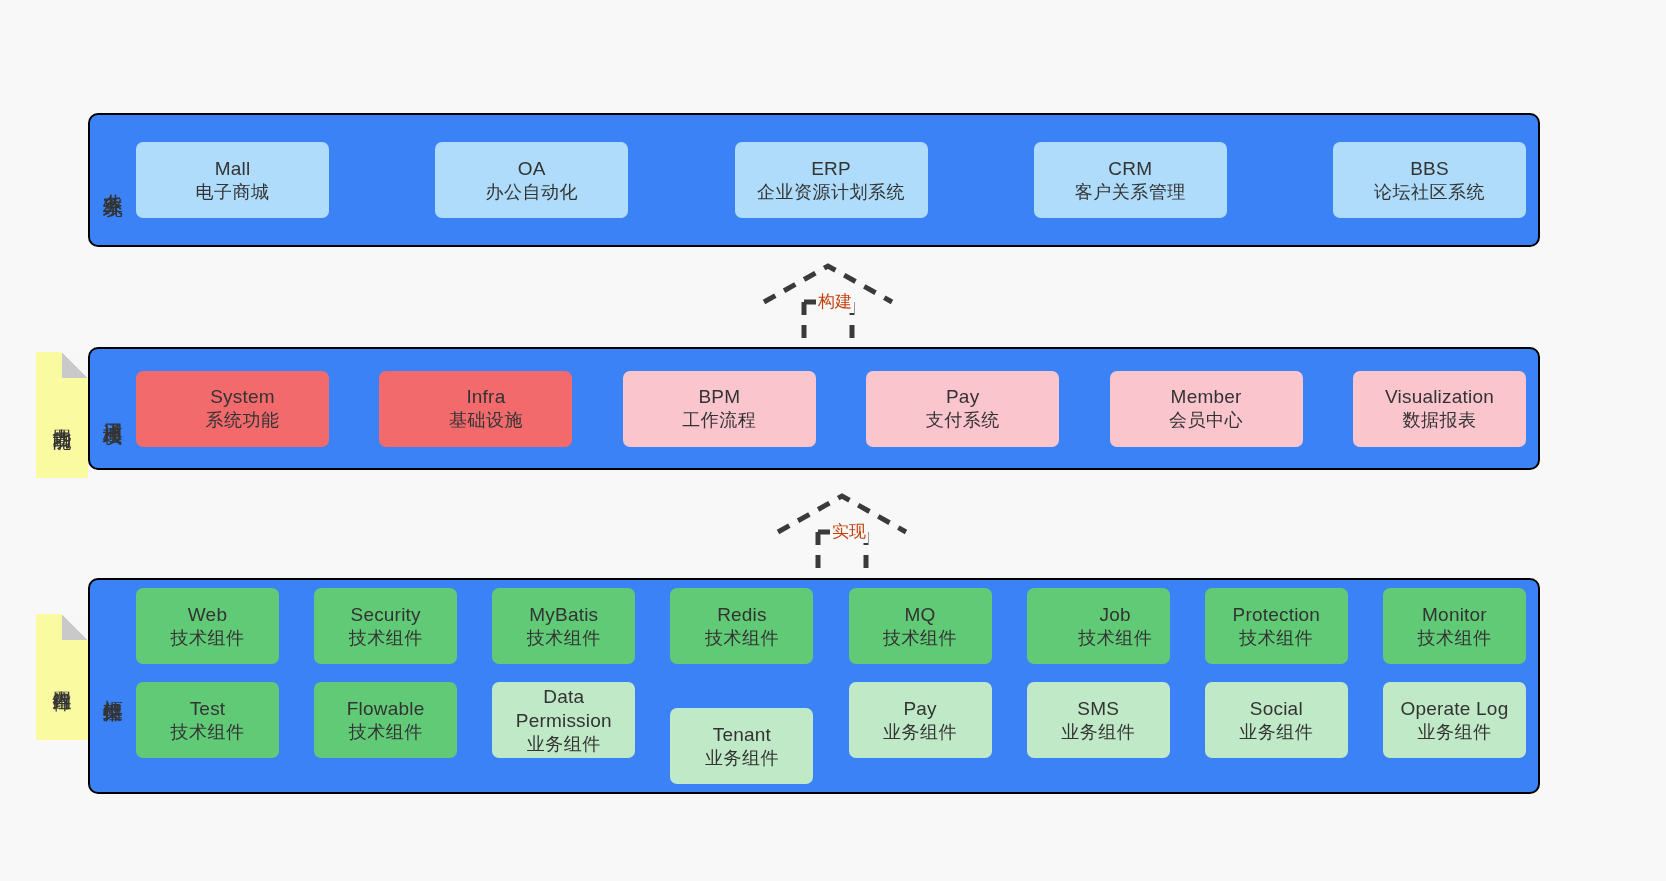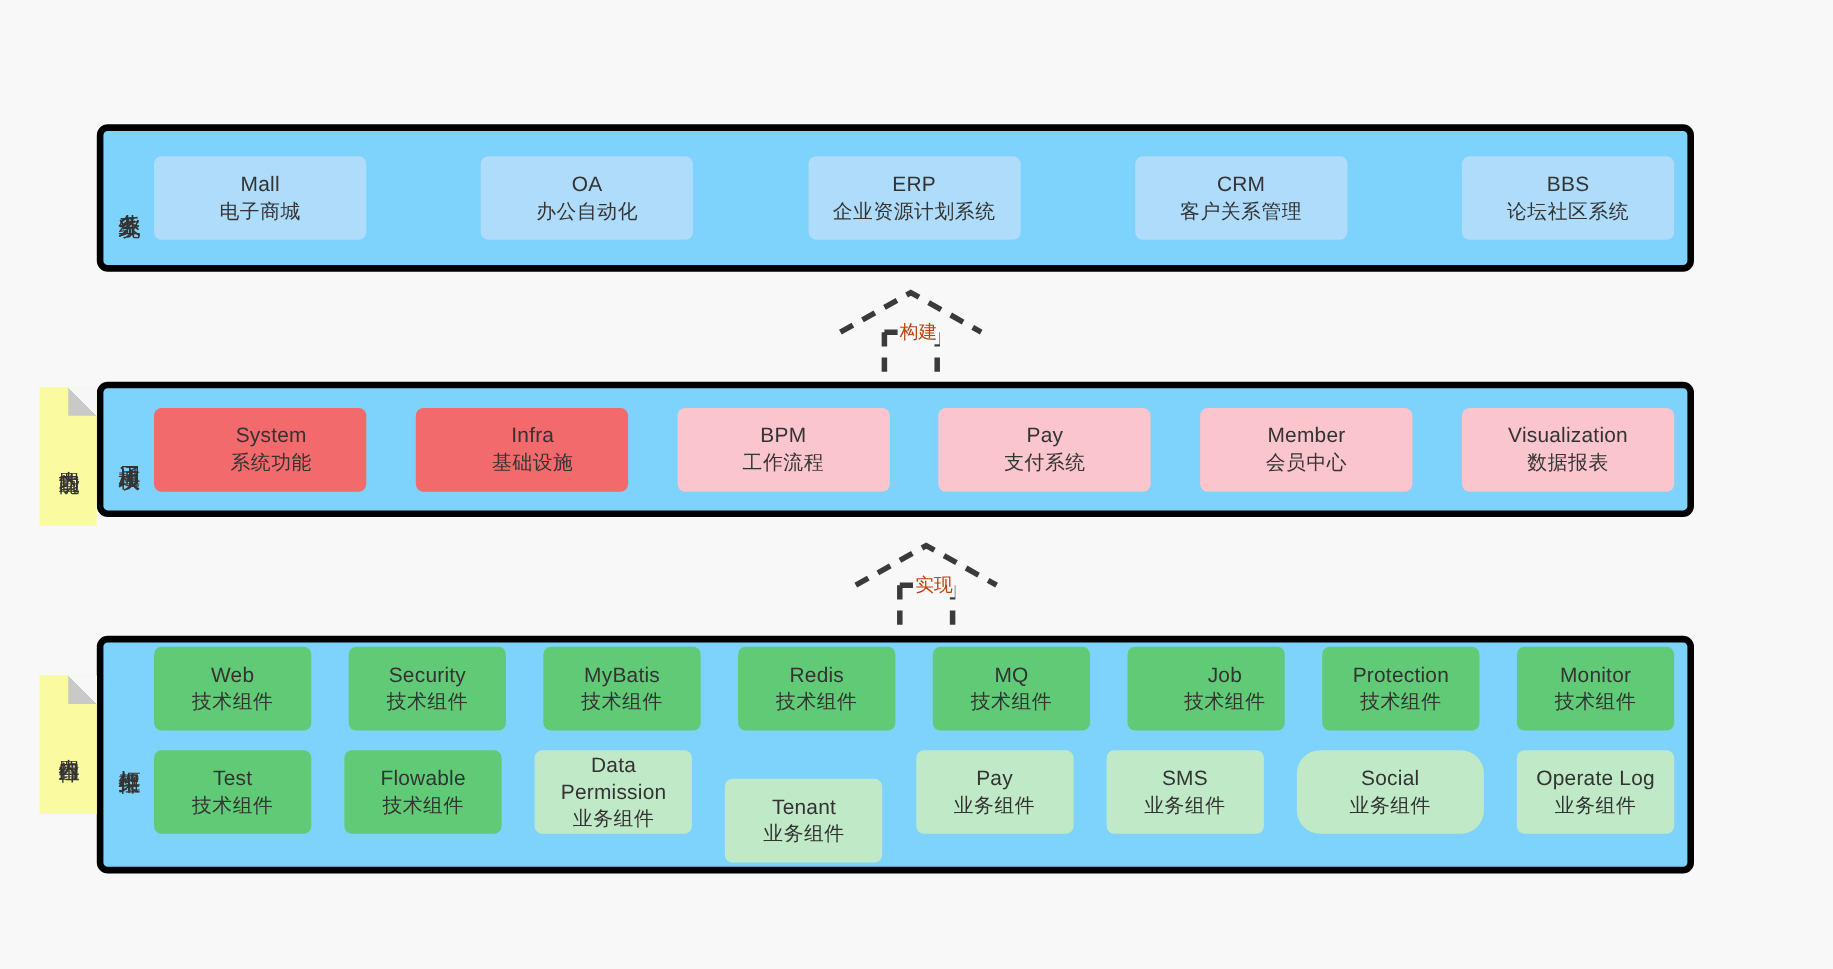--- a/index.html
+++ b/index.html
@@ -24,8 +24,8 @@
   
   .layer {
     position: absolute;
-    background: #7dd3fc;
-    border: 6px solid #000000;
+    background: #3b82f6;
+    border: 2px solid #000000;
     border-radius: 10px;
     box-sizing: border-box;
     display: flex;

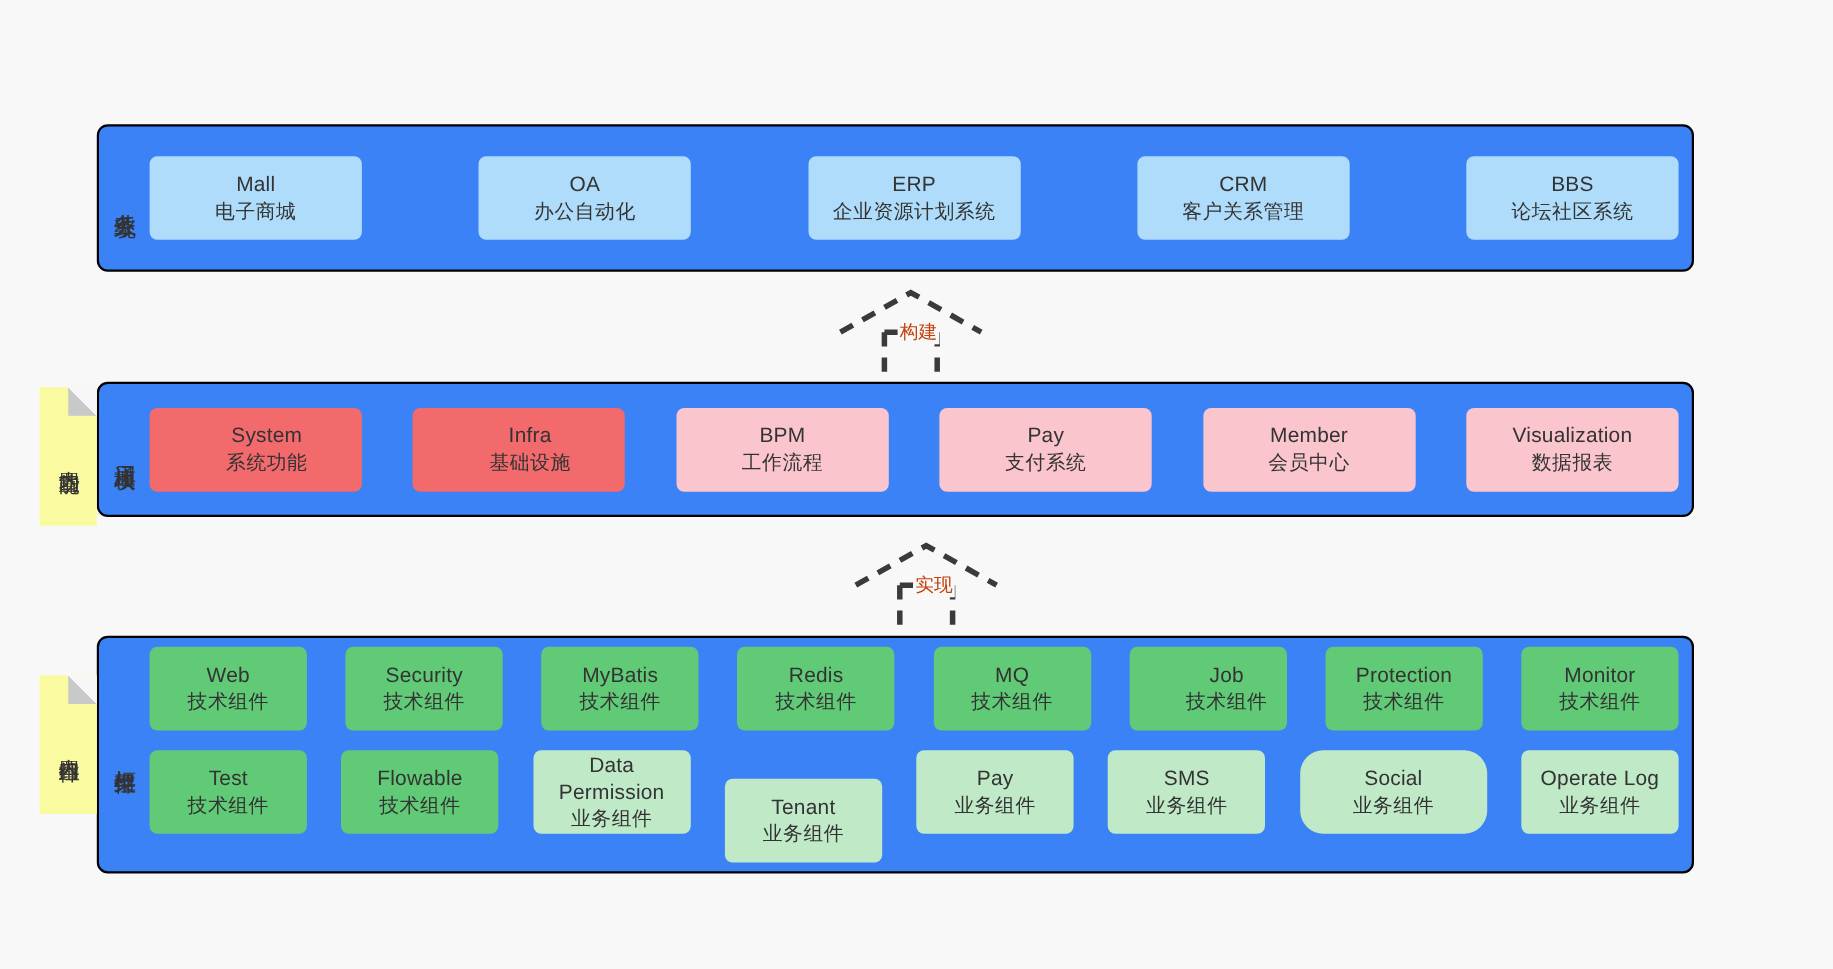--- a/index.html
+++ b/index.html
@@ -209,7 +209,7 @@
             <div class="t-en">Member</div>
             <div class="t-cn">会员中心</div>
           </div>
-          <div class="card lightred" style="width: 193px; height: 76px;">
+          <div class="card lightred" style="width: 173px; height: 76px;">
             <div class="t-en">Visualization</div>
             <div class="t-cn">数据报表</div>
           </div>

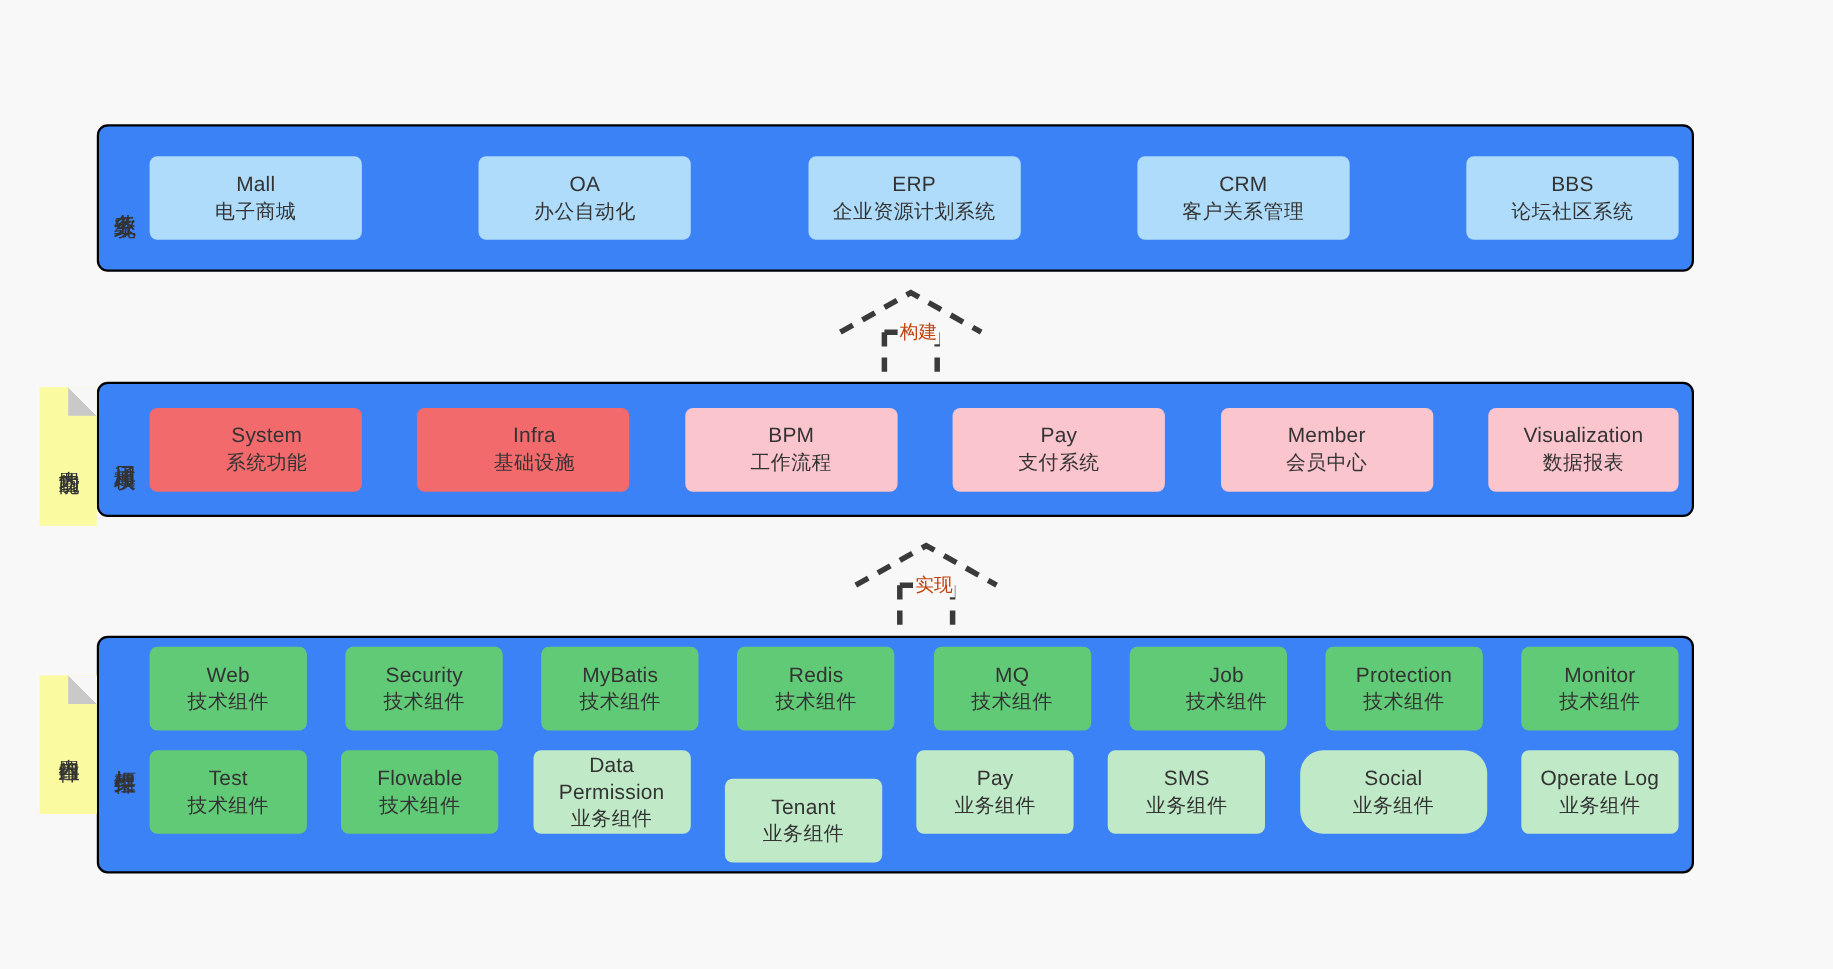--- a/index.html
+++ b/index.html
@@ -293,7 +293,7 @@
             <div class="t-en">SMS</div>
             <div class="t-cn">业务组件</div>
           </div>
-          <div class="card lightgreen" style="width: 170px; height: 76px; border-radius: 21px;">
+          <div class="card lightgreen" style="width: 143px; height: 76px;">
             <div class="t-en">Social</div>
             <div class="t-cn">业务组件</div>
           </div>

